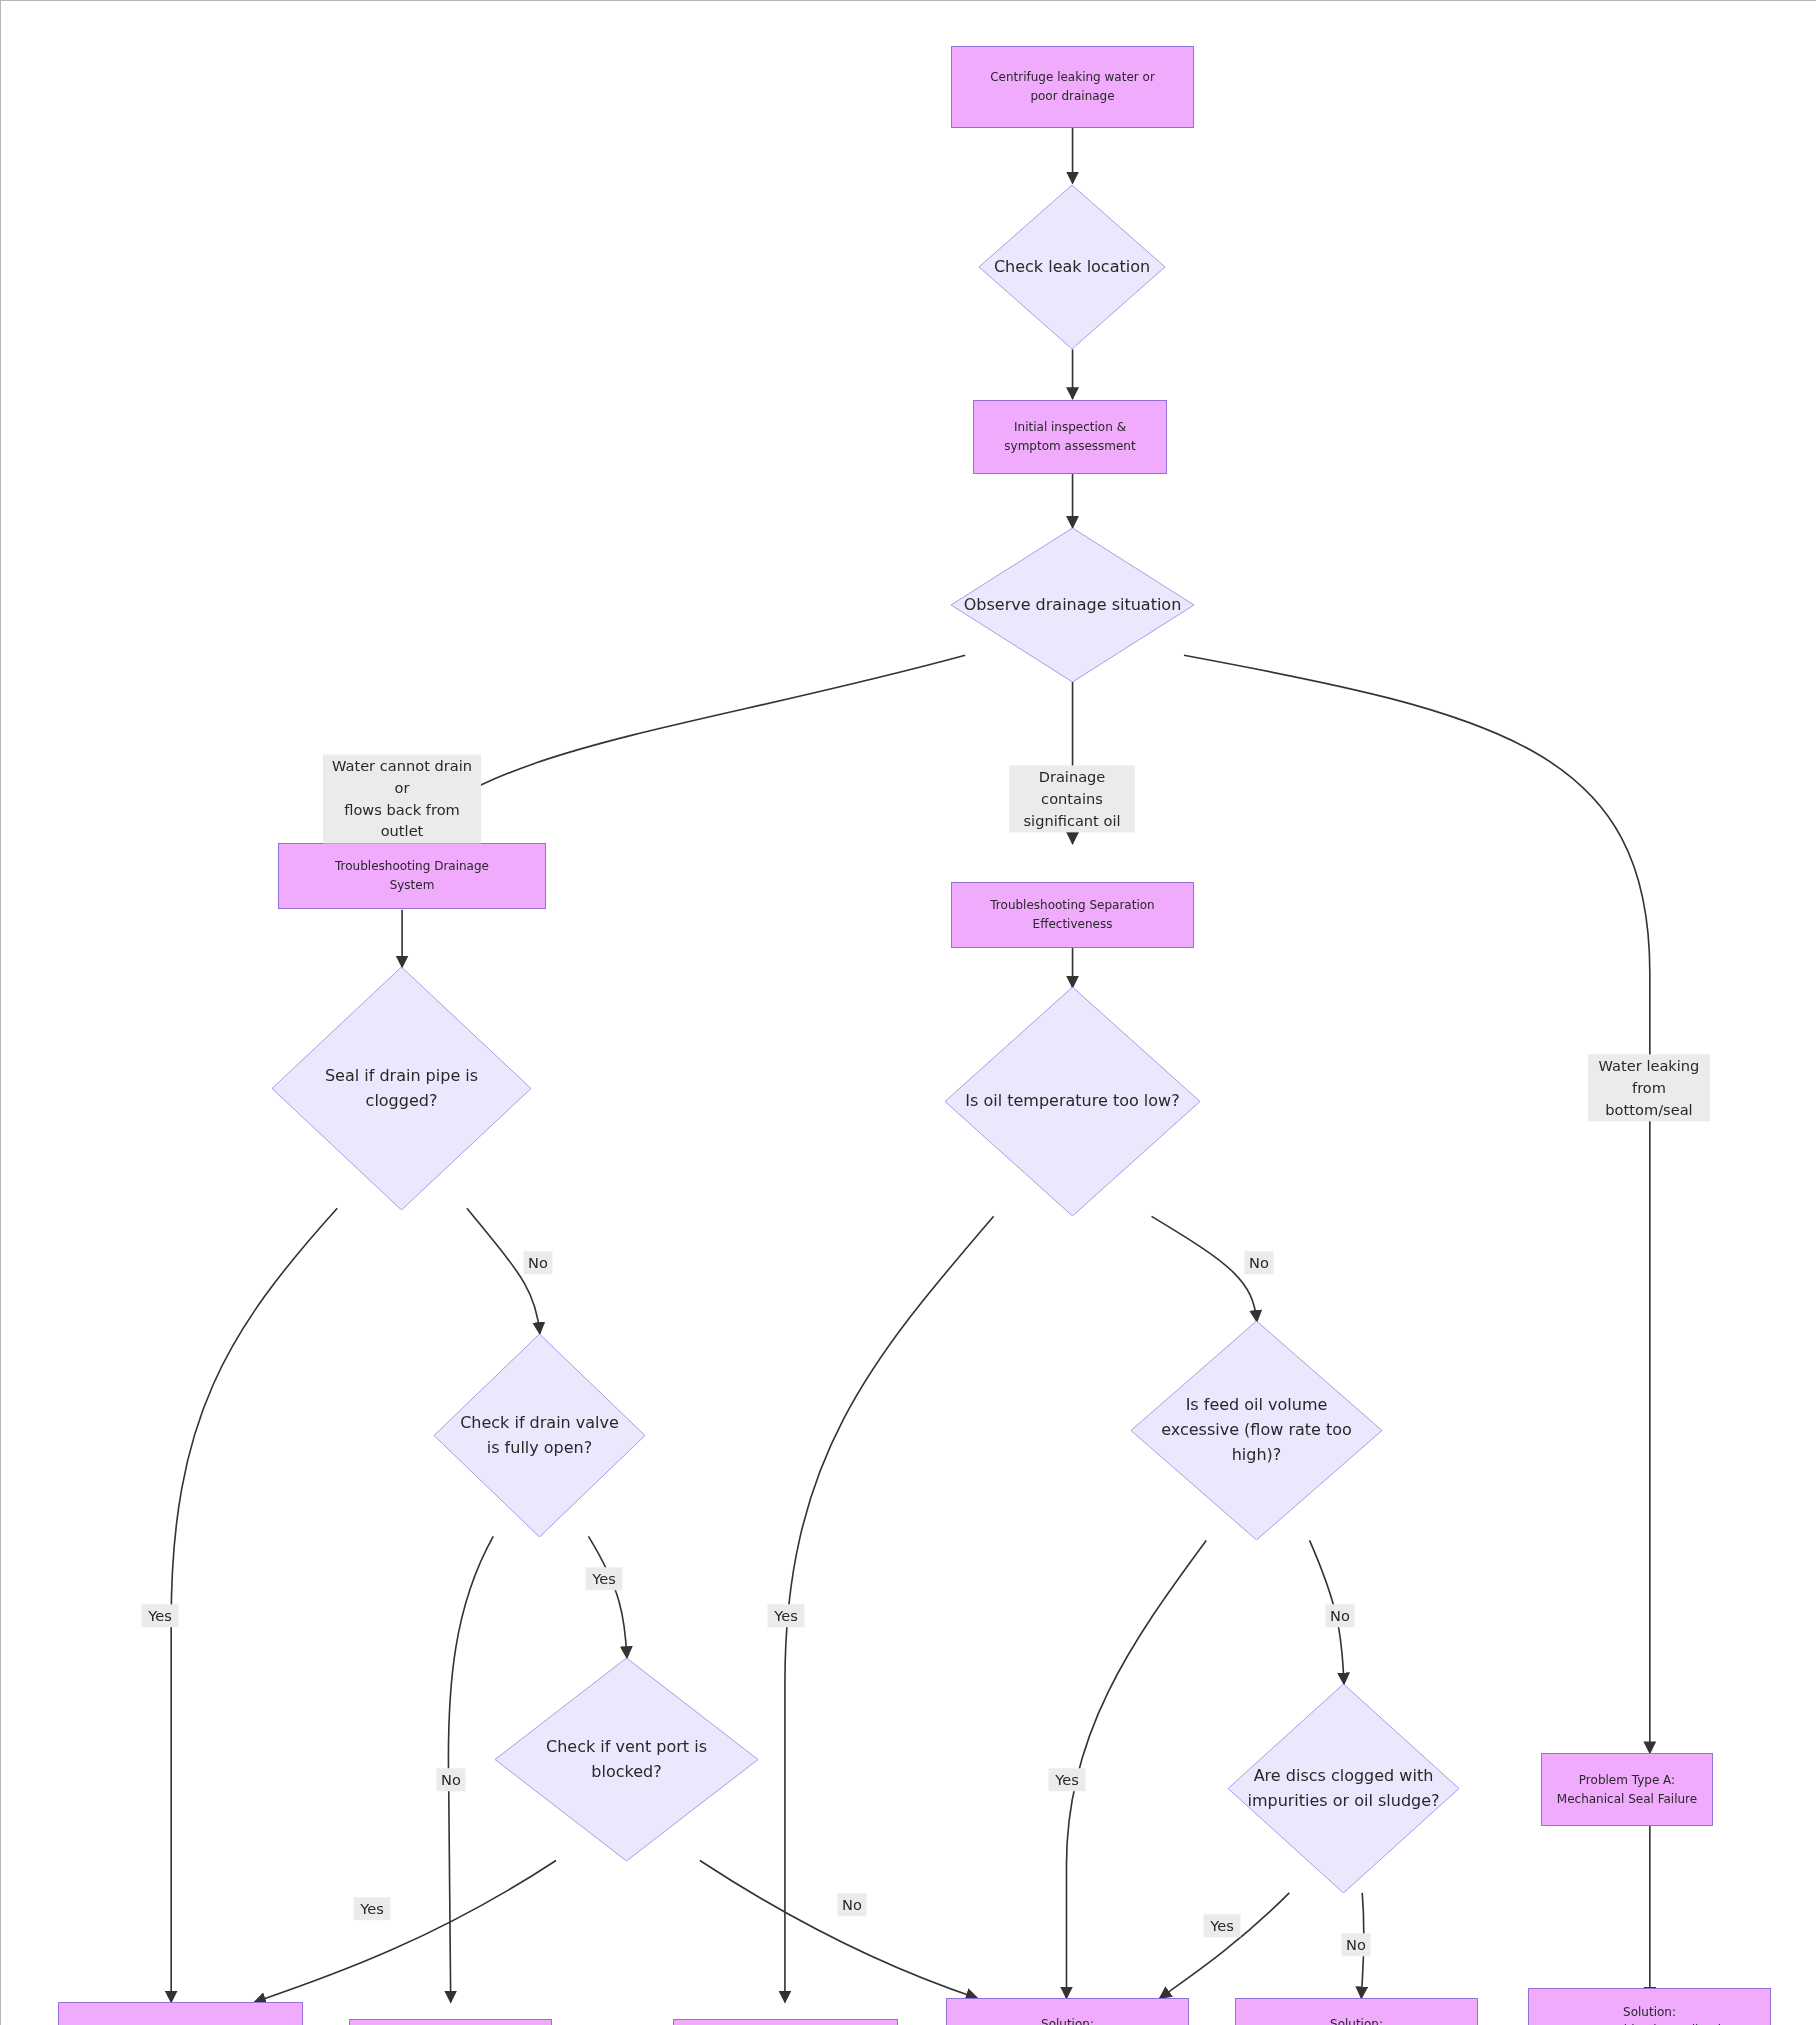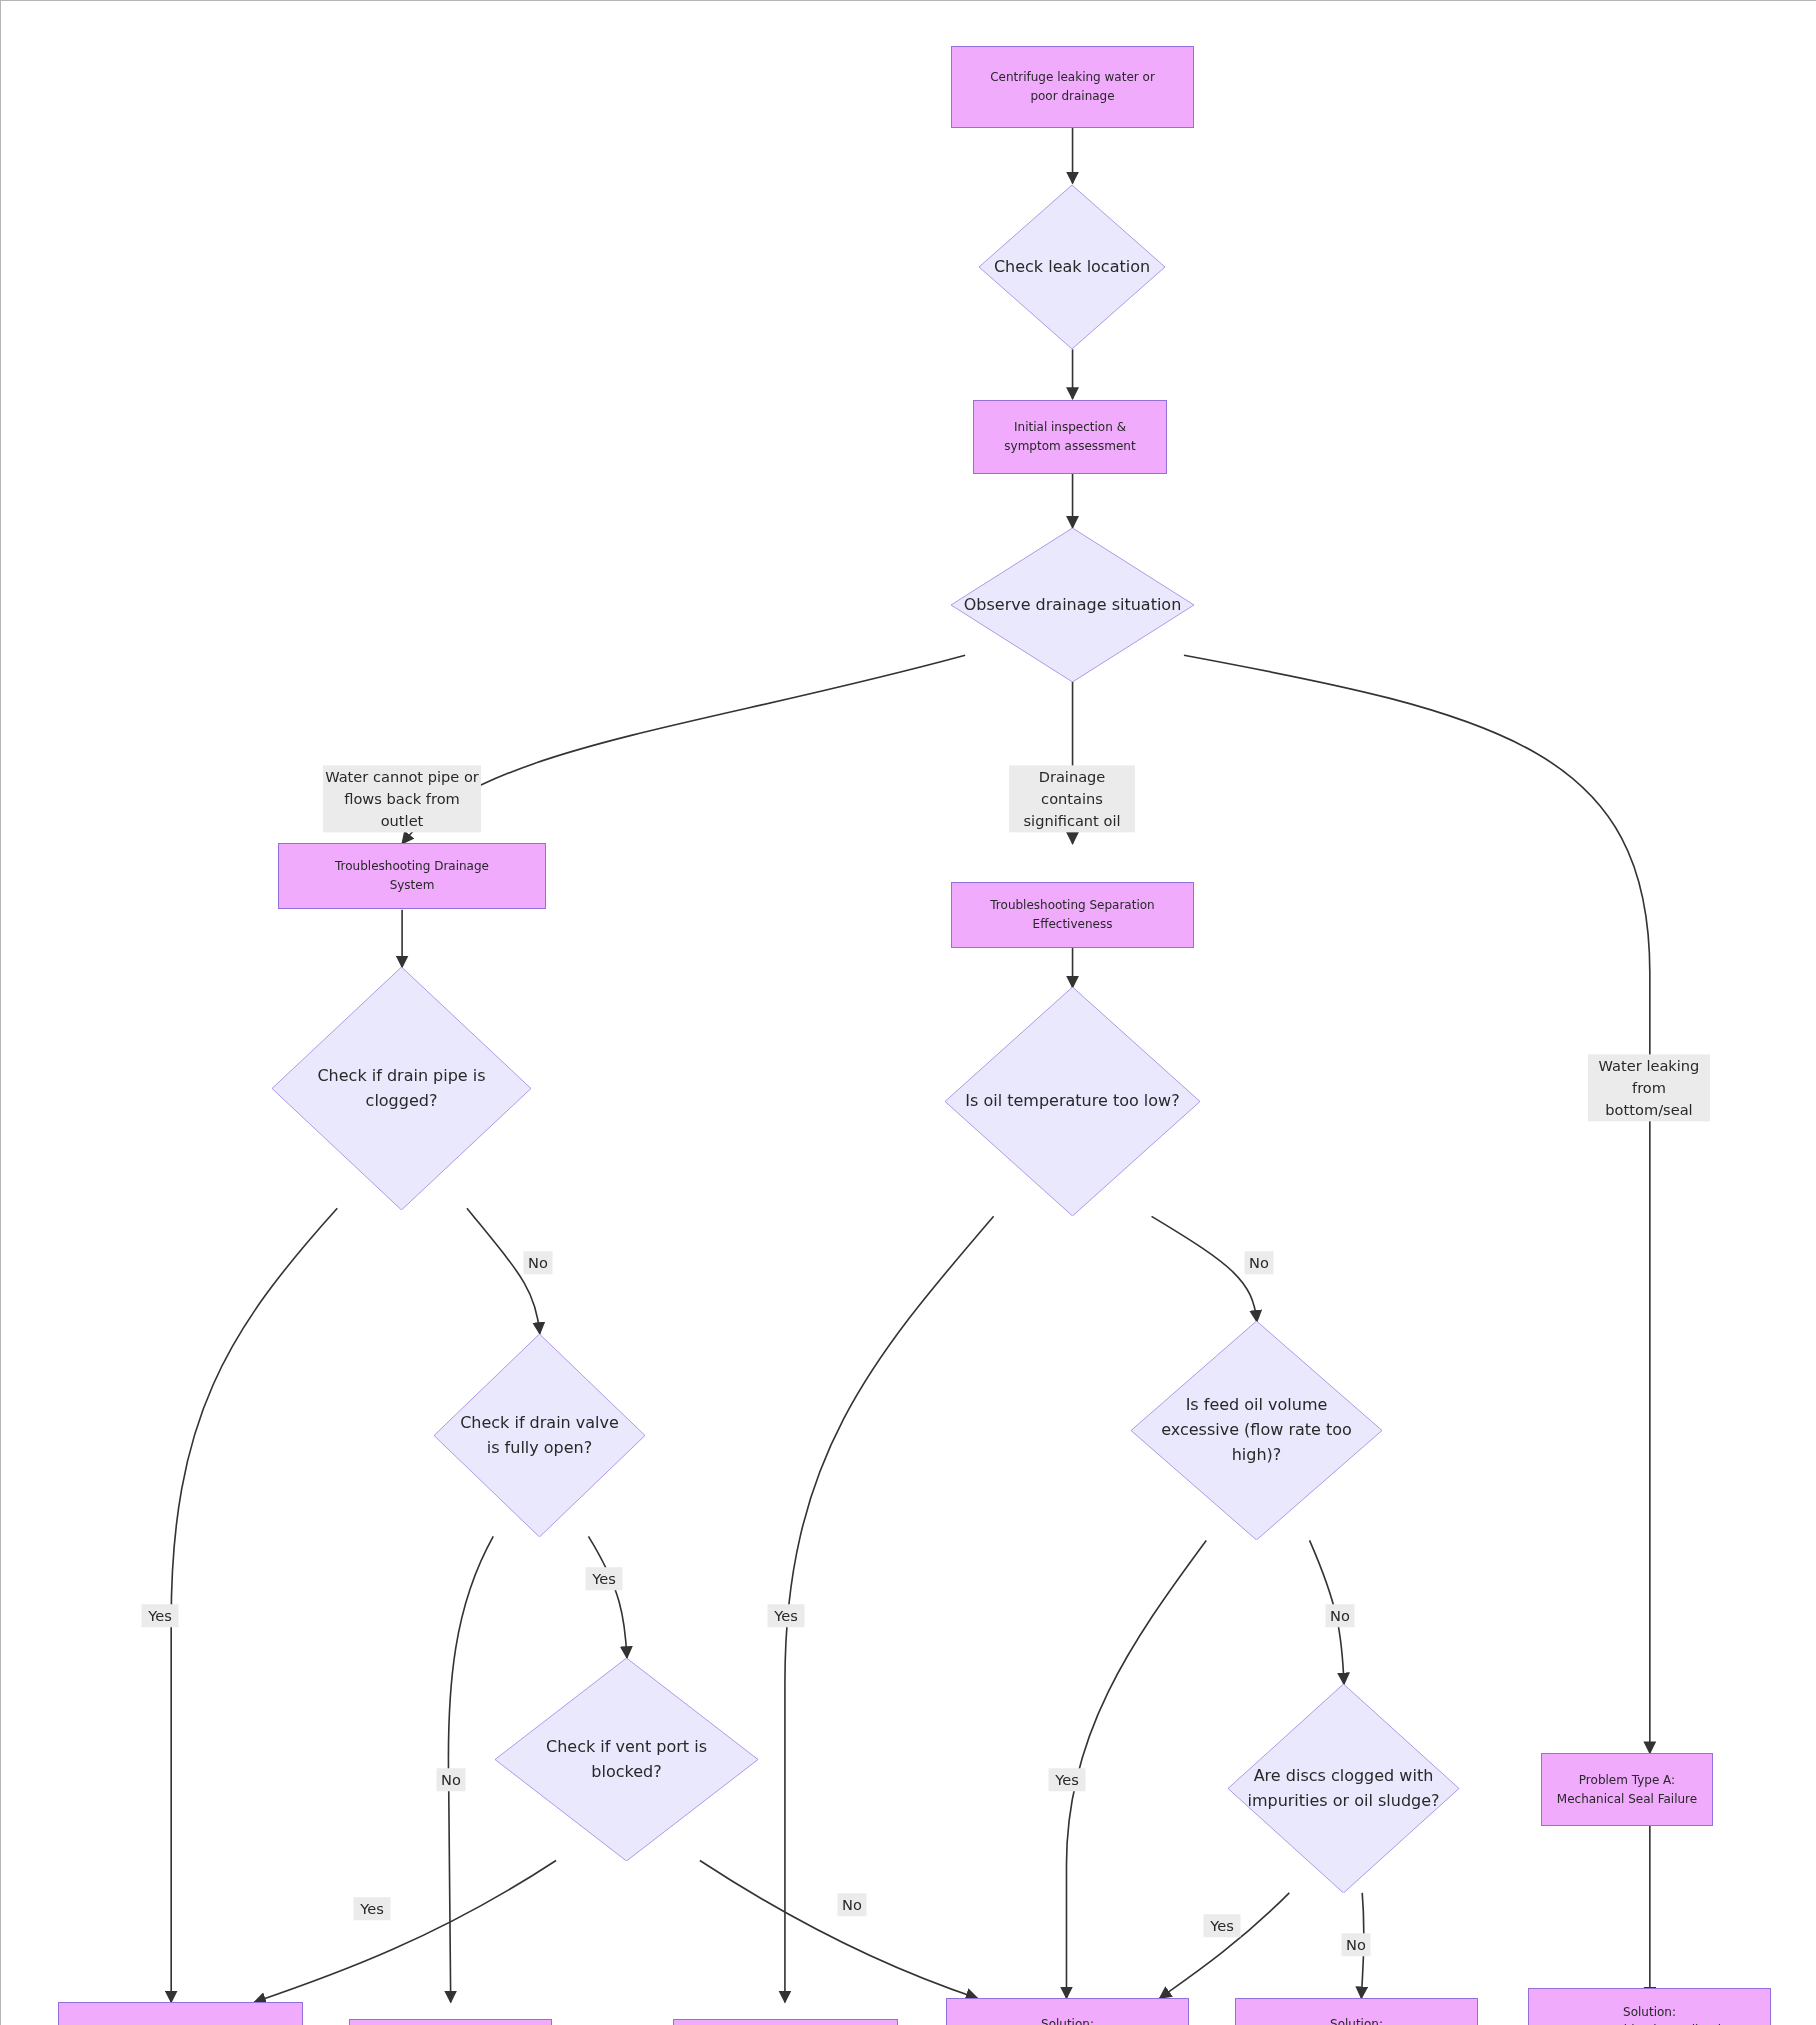--- a/index.html
+++ b/index.html
@@ -269,7 +269,7 @@
 mechanical seal</span>
   </div>
 
-  <div class="edge-label" style="left:401px; top:798px; width:158px;">Water cannot pipe or
+  <div class="edge-label" style="left:401px; top:798px; width:158px;">Water cannot drain or
 flows back from outlet</div>
 
   <div class="edge-label" style="left:1071px; top:798px; width:126px;">Drainage contains

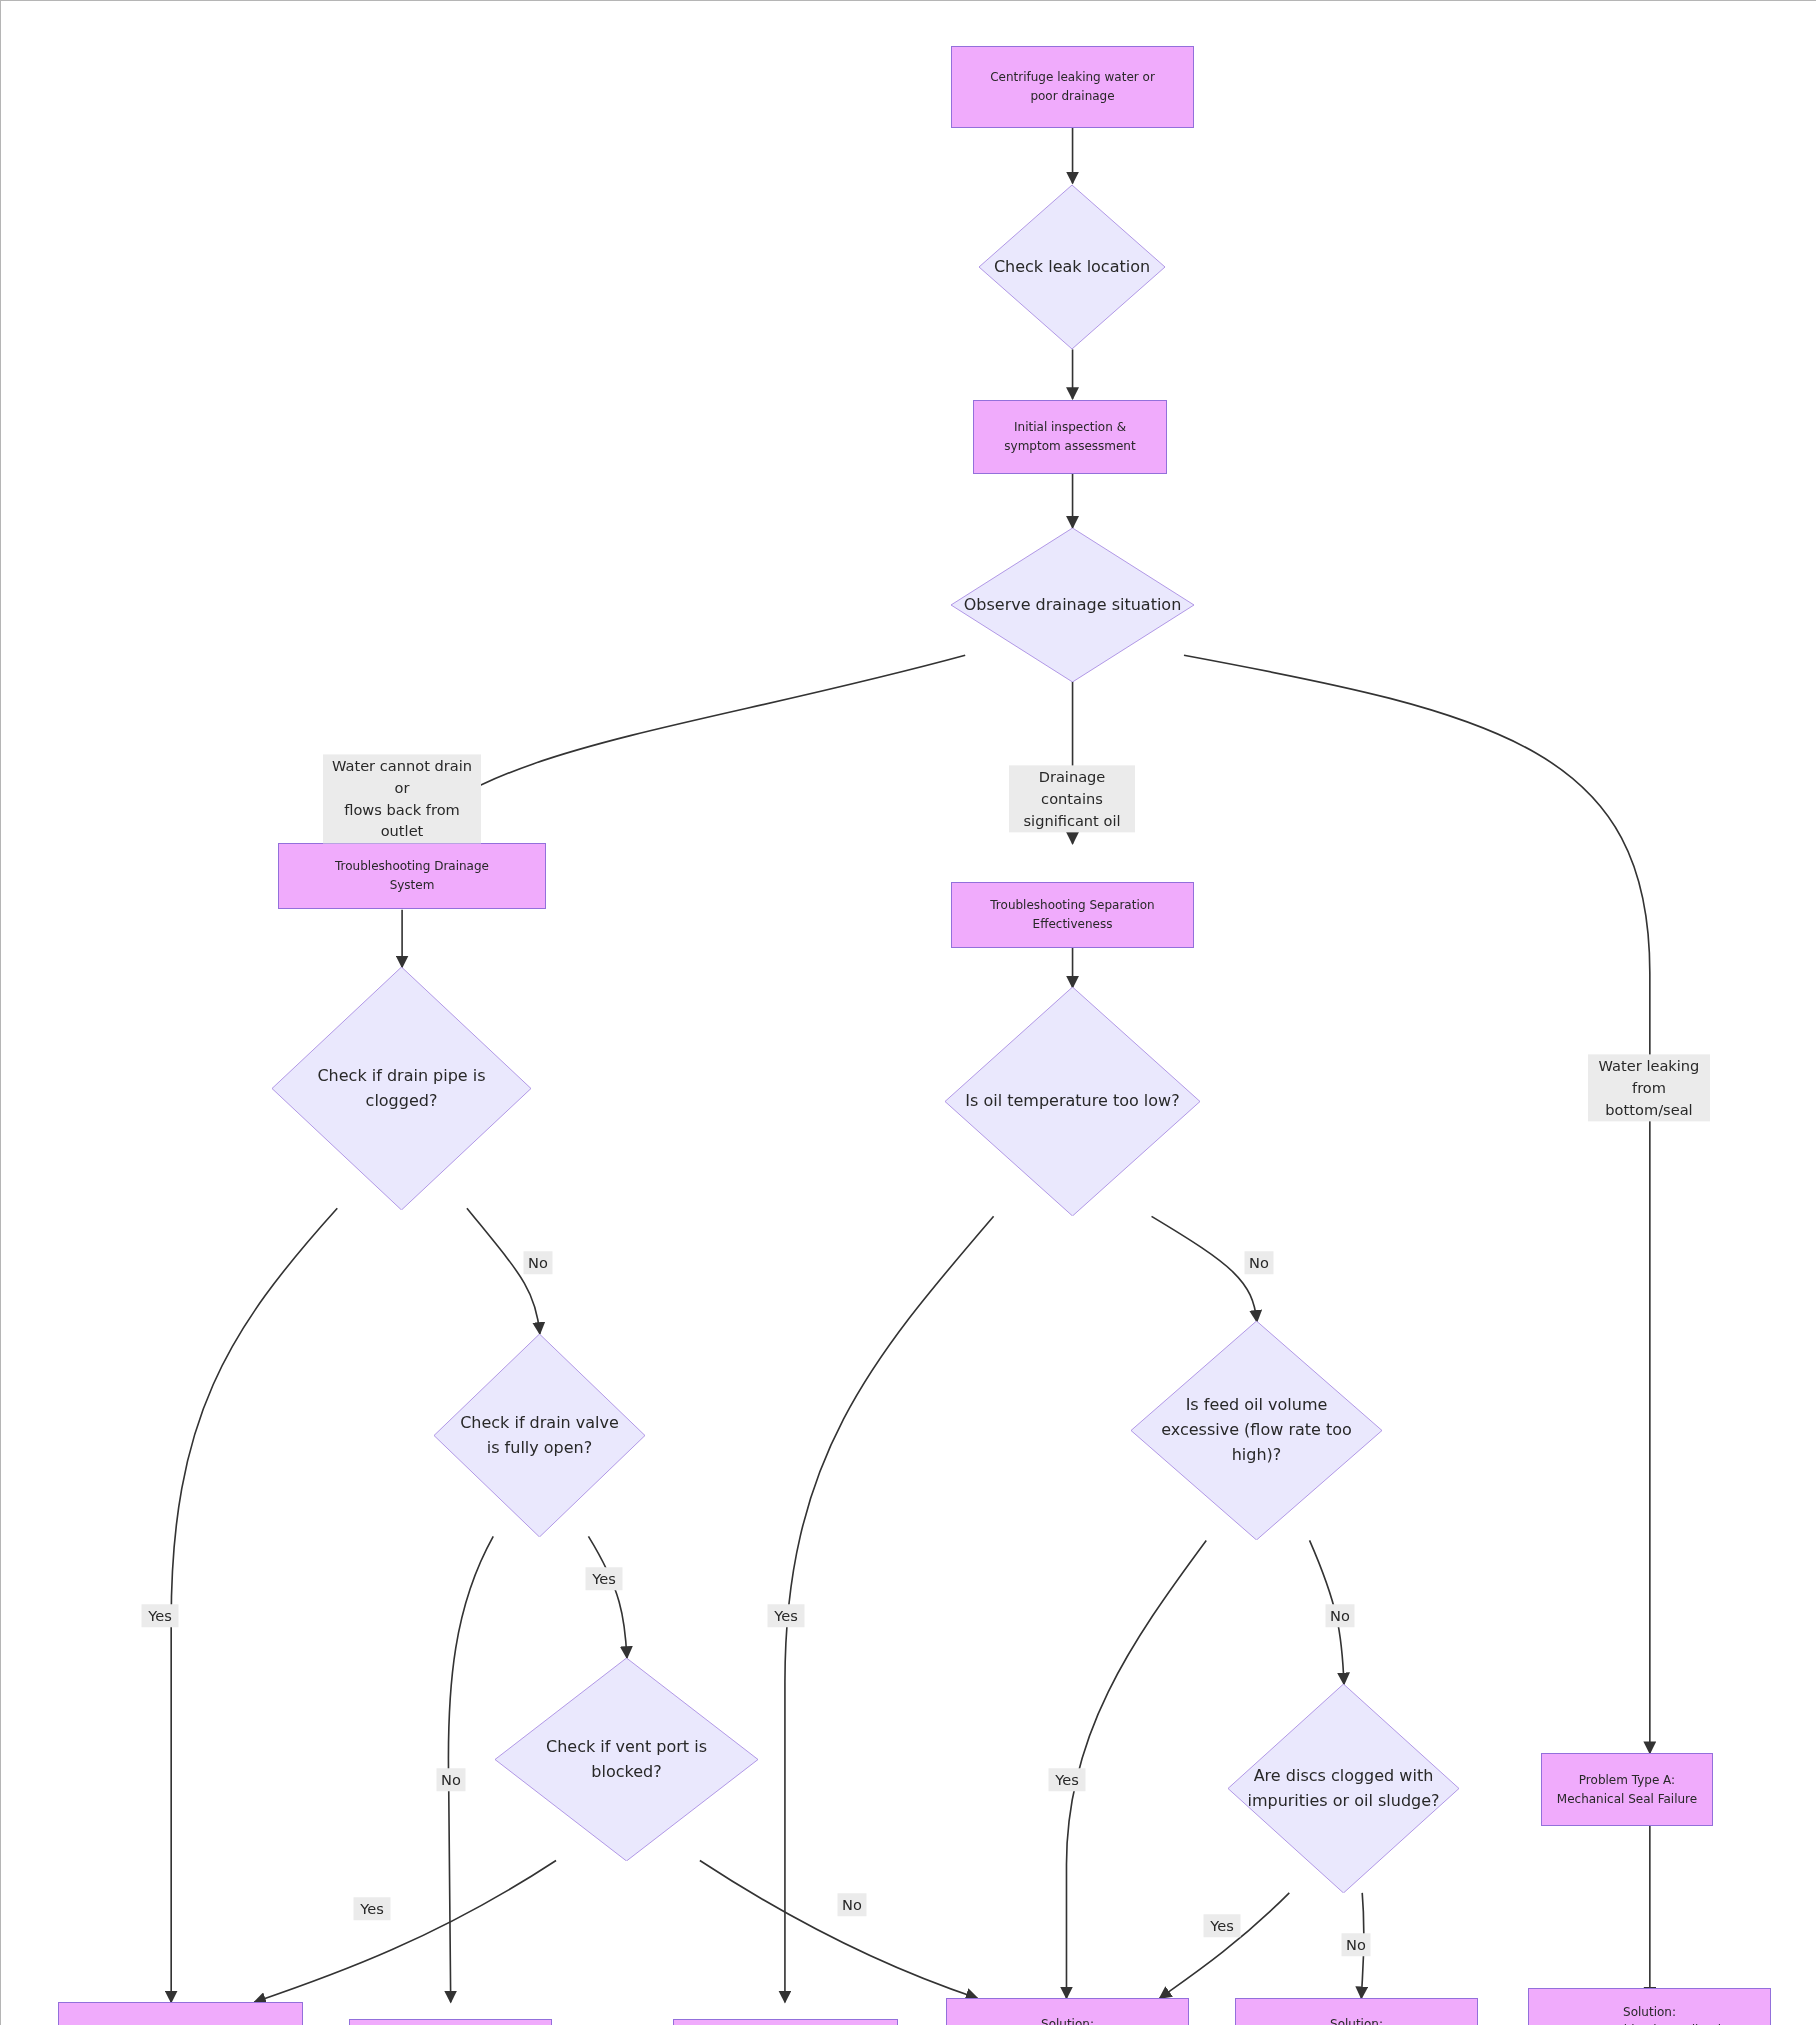--- a/index.html
+++ b/index.html
@@ -185,7 +185,7 @@
     <svg class="diamond-shape" viewBox="0 0 100 100" preserveAspectRatio="none">
       <polygon points="50,0 100,50 50,100 0,50" fill="#eae8fd" stroke="#9370db" stroke-width="0.7" vector-effect="non-scaling-stroke"></polygon>
     </svg>
-    <span class="diamond-label">Check if drain pipe is
+    <span class="diamond-label">Seal if drain pipe is
 clogged?</span>
   </div>
 

